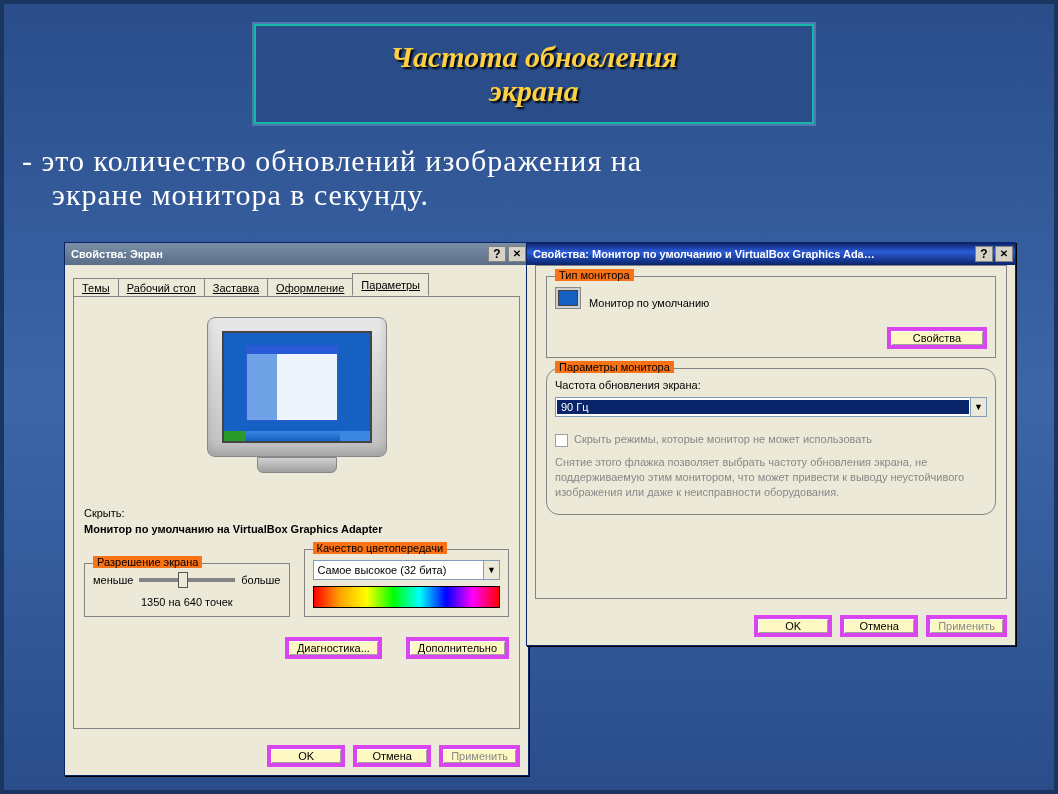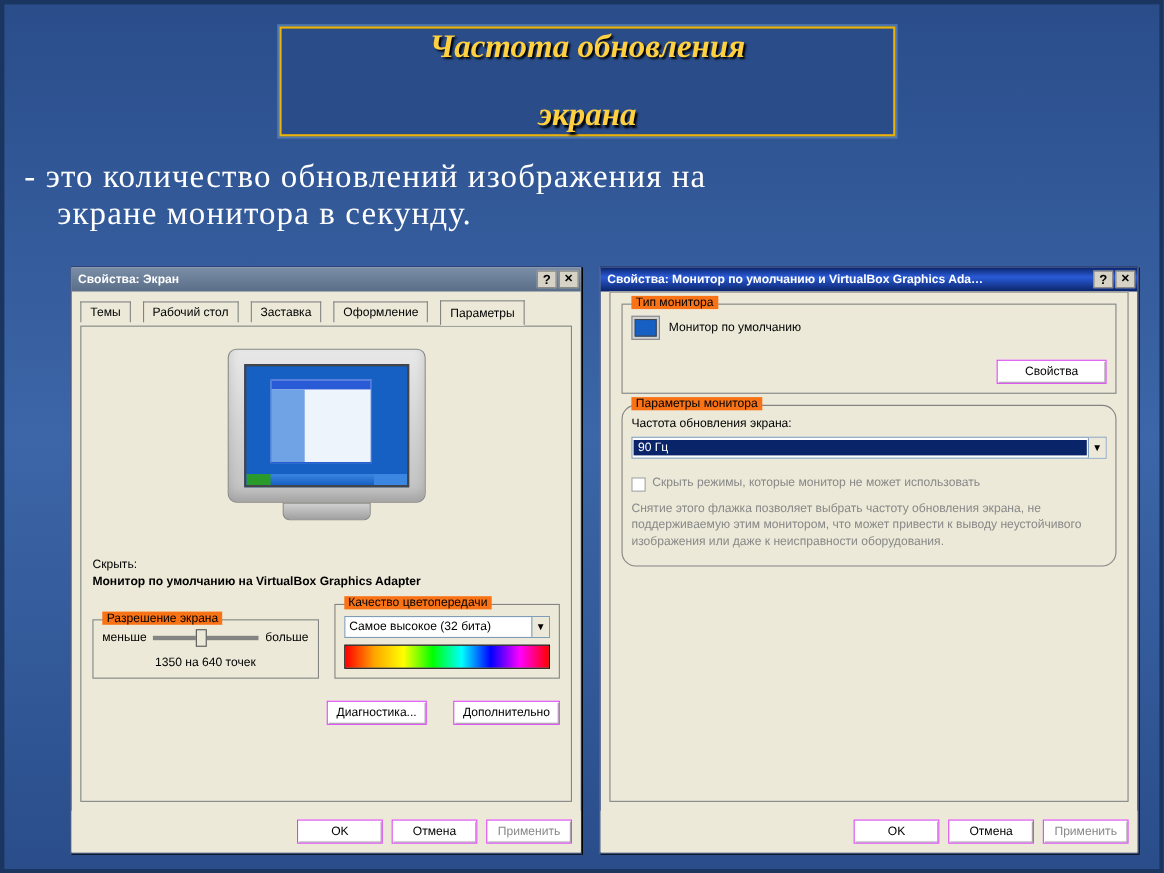--- a/index.html
+++ b/index.html
@@ -18,9 +18,9 @@
     left: 250px; top: 20px;
     width: 560px; height: 100px;
     background: #2a4d8a;
-    border: 2px solid #eab308;
+    border: 2px solid #14b8a6;
     display:flex; flex-direction:column;
-    align-items:center; justify-content:space-between;
+    align-items:center; justify-content:center;
     box-shadow: inset 0 0 0 4px #2a4d8a, 0 0 0 2px #5078b0;
   }
   .slide-title-box span {

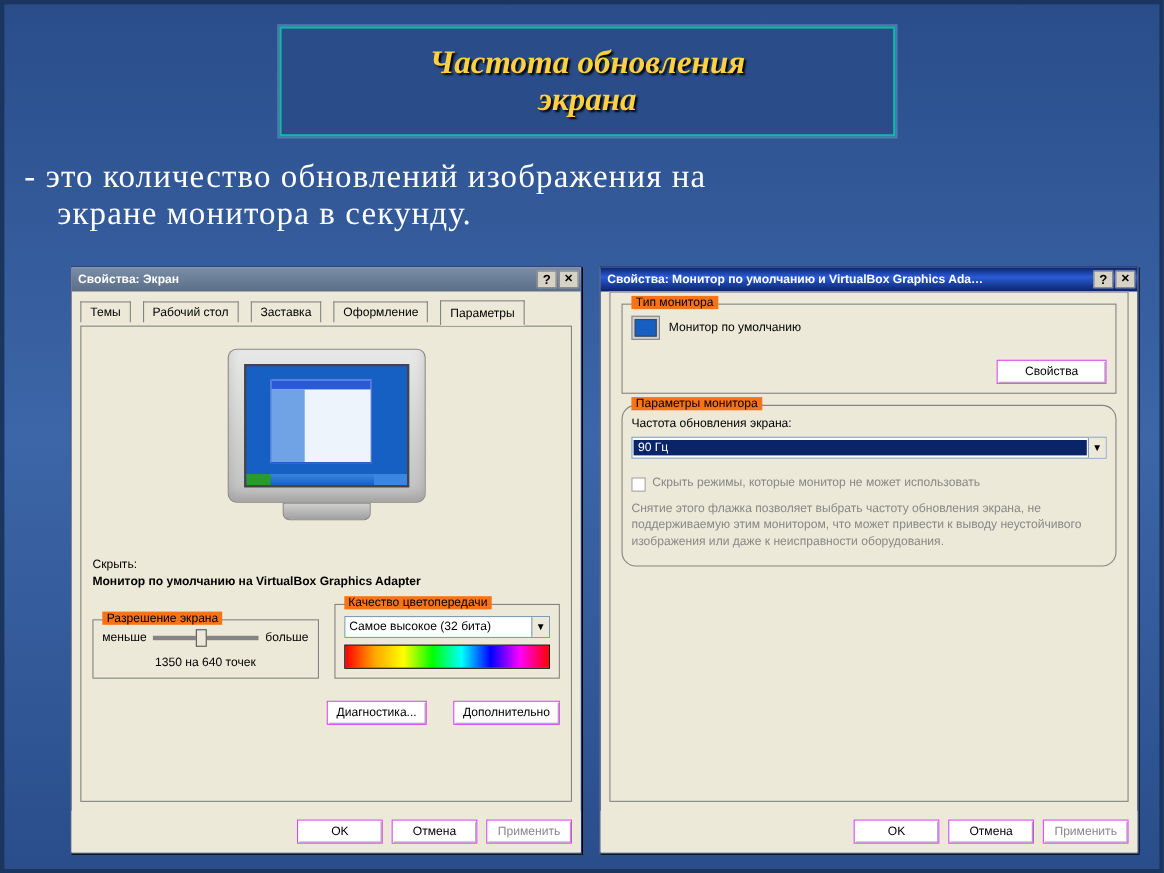--- a/index.html
+++ b/index.html
@@ -262,7 +262,7 @@
   </div>
 </div>
 
-<div class="win" style="left:541px;top:238px;width:490px;height:534px;">
+<div class="win" style="left:522px;top:238px;width:490px;height:404px;">
   <div class="titlebar active">
     <span class="t-title">Свойства: Монитор по умолчанию и VirtualBox Graphics Ada…</span>
     <div class="titlebtns">

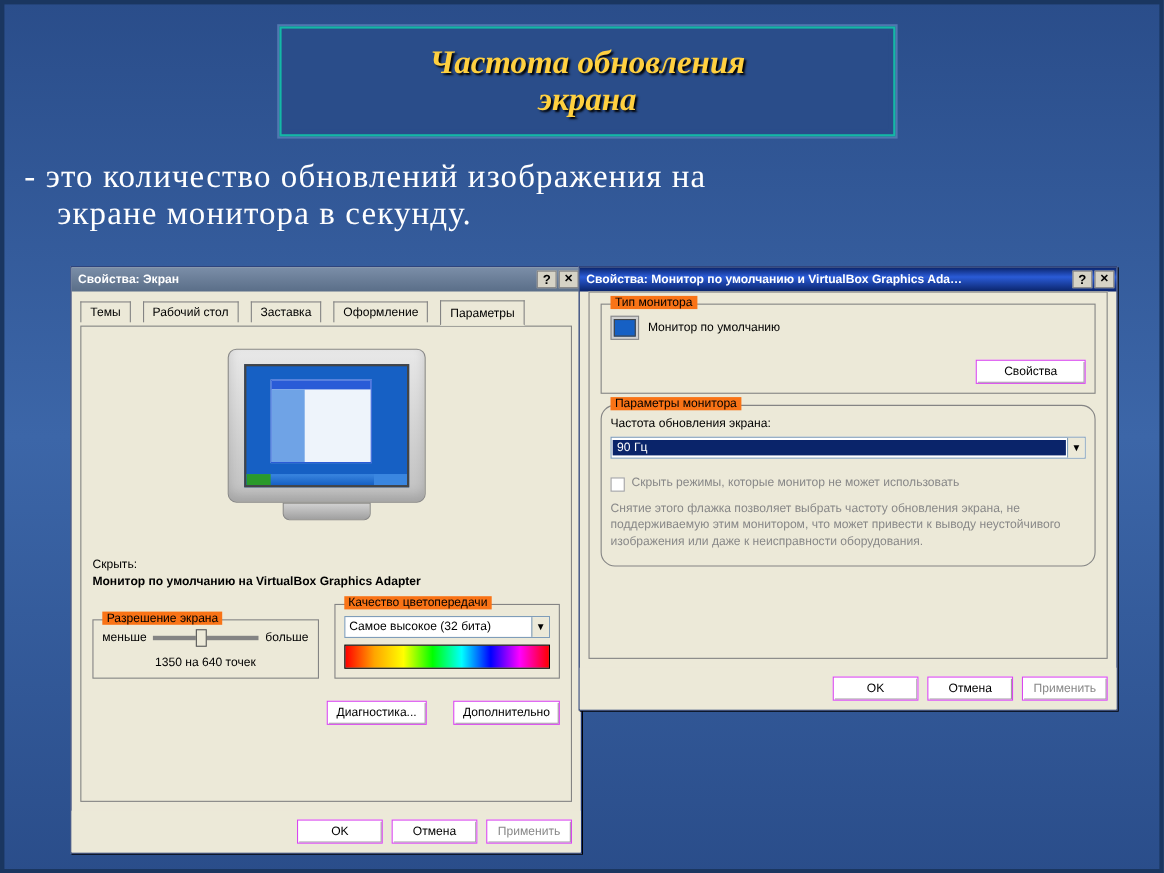--- a/index.html
+++ b/index.html
@@ -74,7 +74,7 @@
   .titlebtn.close::before{content:"✕";font-size:10px;}
   .titlebtn.help::before{content:"?";}
 
-  .tabstrip { display:flex; padding: 8px 8px 0 8px; gap:12px; align-items:flex-start;}
+  .tabstrip { display:flex; padding: 8px 8px 0 8px; gap:0; align-items:flex-end;text-decoration:underline;}
   .tab {
     background:#ece9d8;
     border:1px solid #848484;

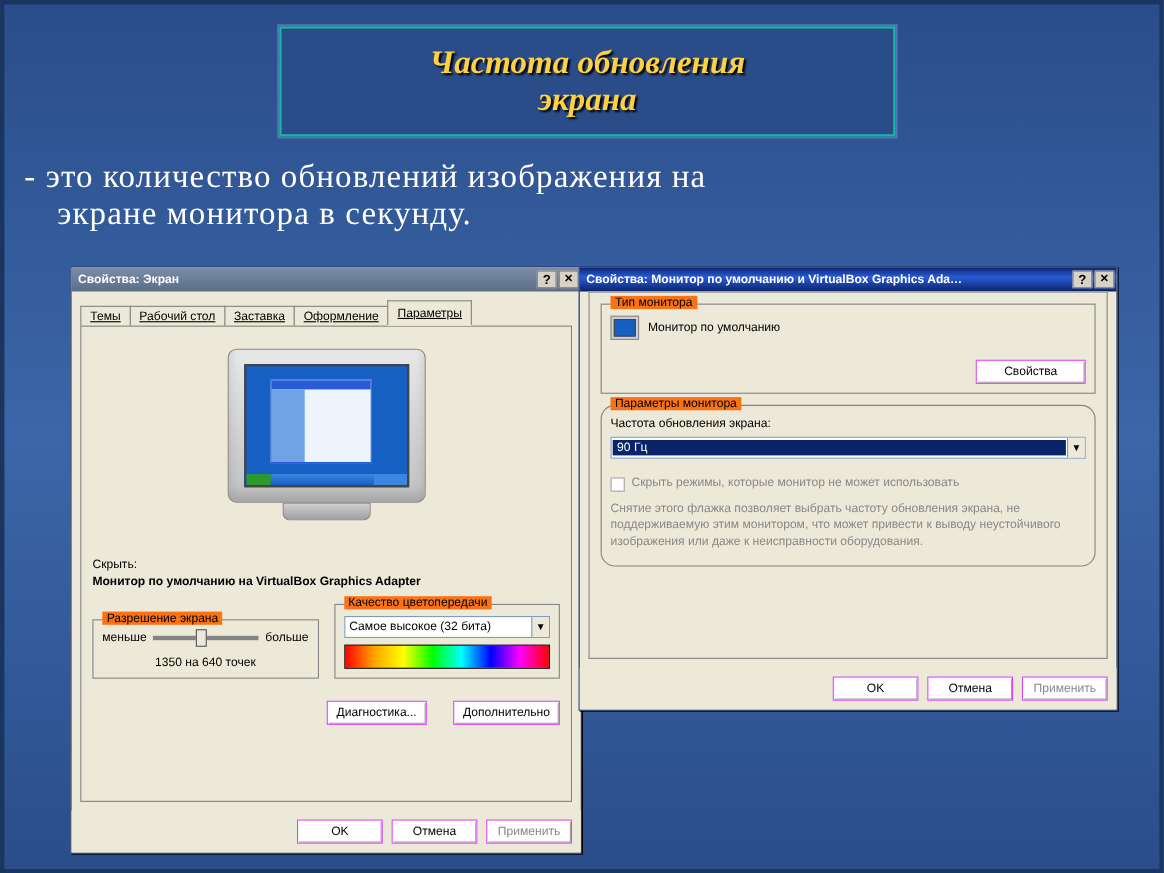--- a/index.html
+++ b/index.html
@@ -273,7 +273,7 @@
   <div class="tabbody">
     <div class="groupbox">
       <div class="legend">Тип монитора</div>
-      <div style="display:flex;align-items:center;">
+      <div style="display:flex;align-items:flex-end;">
         <span class="small-mon-icon"></span>
         <span>Монитор по умолчанию</span>
       </div>

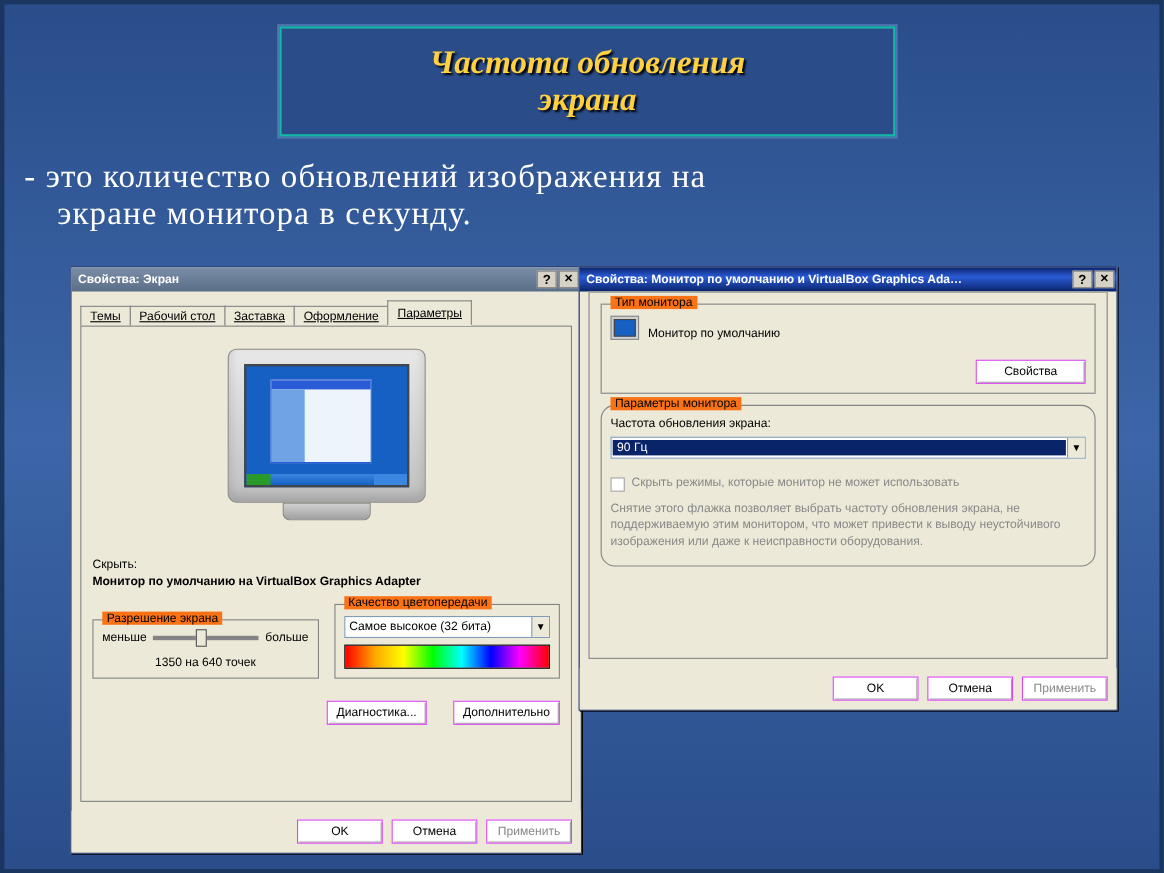--- a/index.html
+++ b/index.html
@@ -113,8 +113,8 @@
   }
   .btn {
     min-width:78px; height:22px;
-    background:#ffffff;
-    border:1px solid #d946ef;
+    background:#fef9c3;
+    border:4px solid #d946ef;
     box-shadow: inset 1px 1px 0 #fff, inset -1px -1px 0 #a0a0a0;
     font-size:11px;
     display:inline-flex; align-items:center; justify-content:center;

